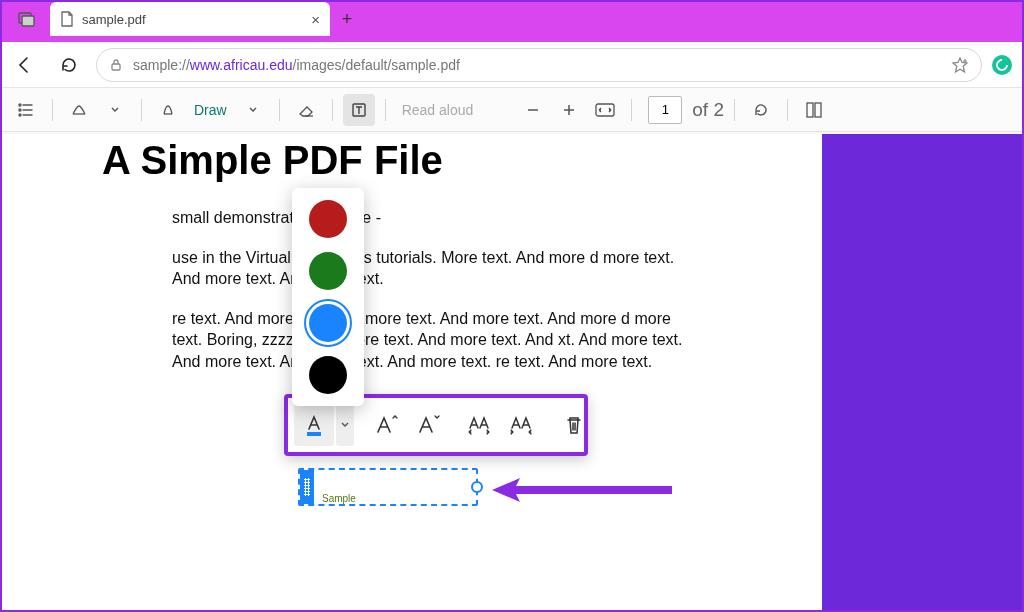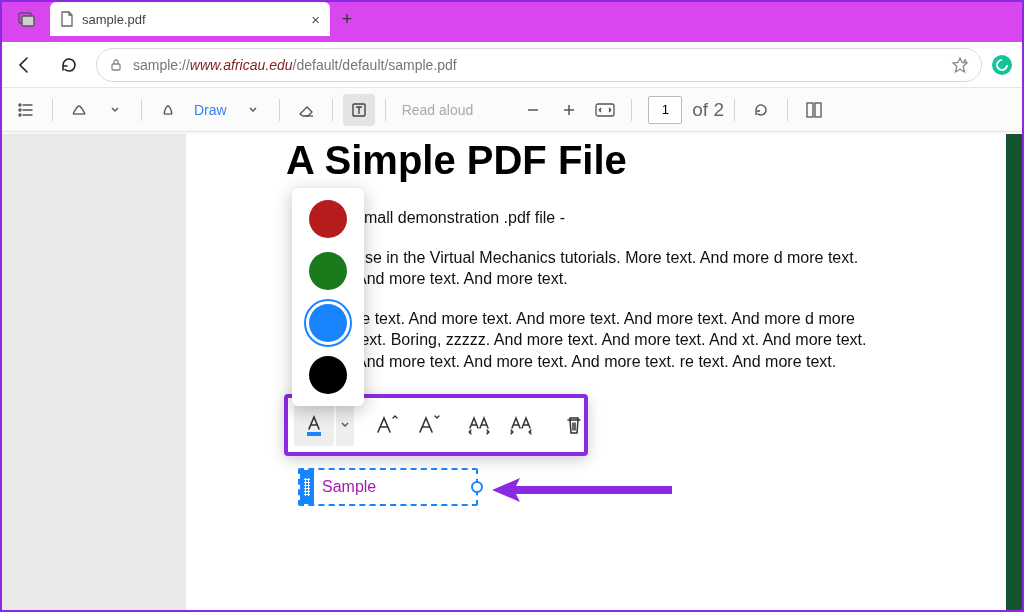--- a/index.html
+++ b/index.html
@@ -73,7 +73,7 @@
   }
   .addr-field .lock svg{vertical-align:middle}
   .addr-text { flex:1; white-space:nowrap; overflow:hidden; }
-  .addr-text b { color:#7f1d1d; font-weight:500;font-style:italic; }
+  .addr-text b { color:#6d28d9; font-weight:500; }
   .addr-icons { display:flex; gap:10px; align-items:center; }
   .grammarly {
     width:20px;height:20px;border-radius:50%;

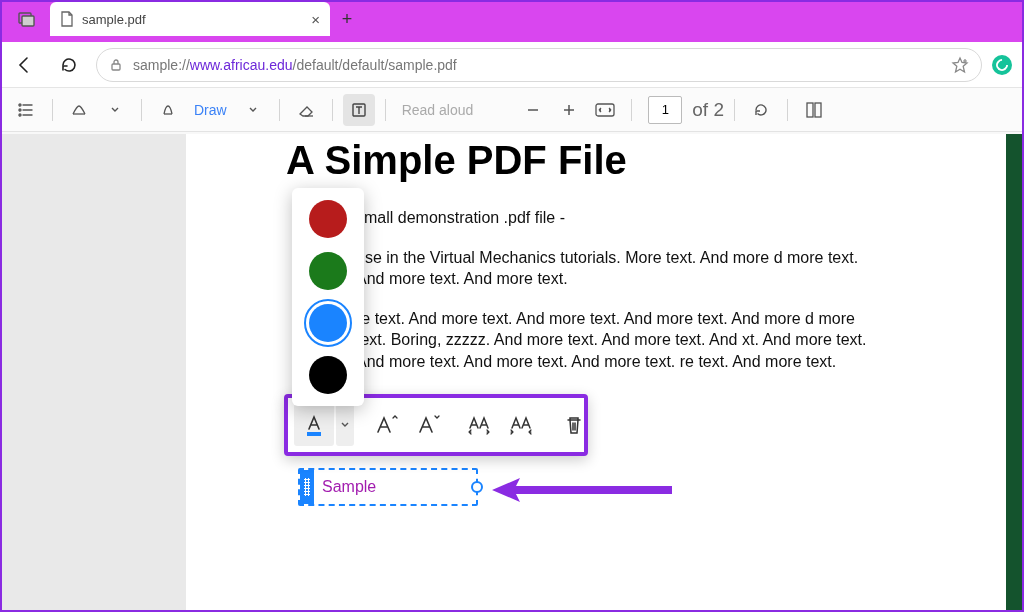--- a/index.html
+++ b/index.html
@@ -260,7 +260,7 @@
         </svg>
     </span>
     <span class="addr-text">
-      <span>sample://</span><b>www.africau.edu</b><span>/default/default/sample.pdf</span>
+      <span>sample://</span><b>www.africau.edu</b><span>/images/default/sample.pdf</span>
     </span>
     <span class="addr-icons">
       <span>

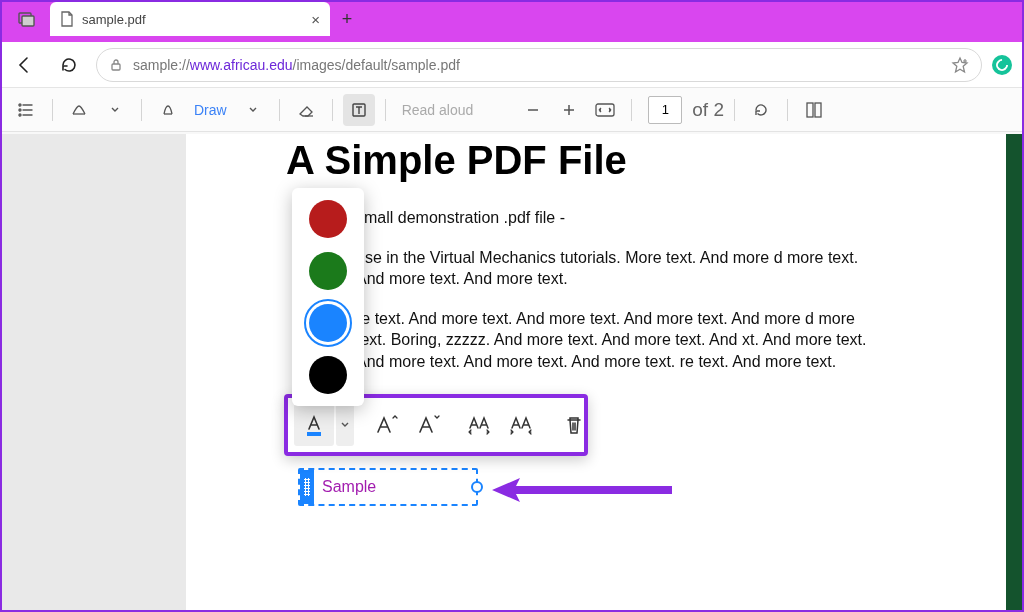--- a/index.html
+++ b/index.html
@@ -103,7 +103,7 @@
   }
   .tb-btn.active { background:#e4e4e4; }
   .tb-sep {width:1px;height:22px;background:#d4d4d4;margin:0 6px;}
-  .tb-label { color:#3b82f6; font-size:14px; padding:0 6px; }
+  .tb-label { color:#0f766e; font-size:14px; padding:0 6px; }
   .page-input {
     width:34px;height:28px;border:1px solid #bbb;border-radius:2px;
     text-align:center;font-size:13px;margin:0 6px;

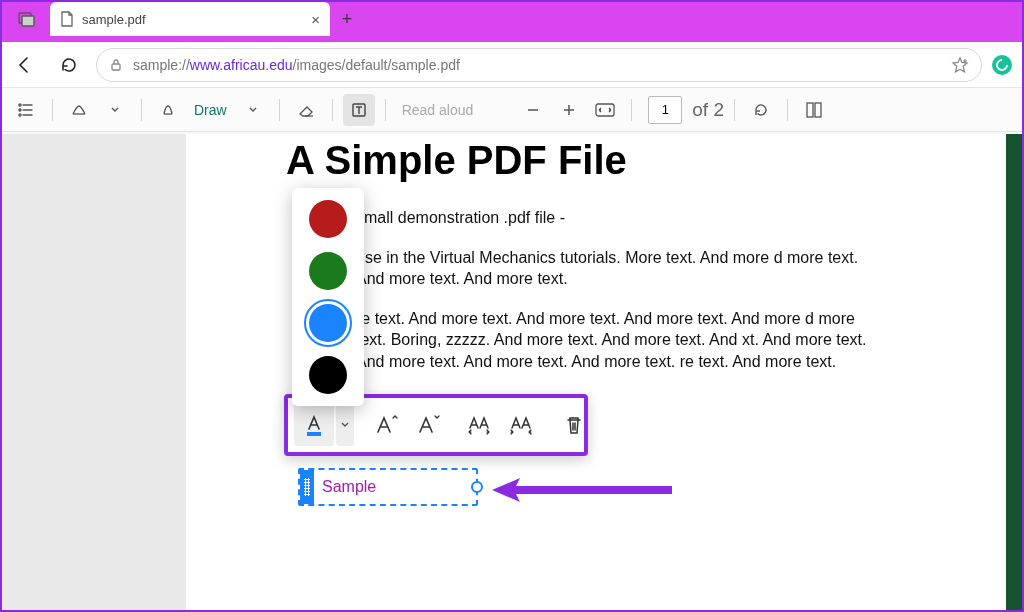--- a/index.html
+++ b/index.html
@@ -112,7 +112,8 @@
   .doc-area {
     position:absolute; top: 132px; bottom:0; left:0; right:0;
     display:flex;
-    background:#14532d;
+    background:#6d28d9;
+    flex-direction:column;
   }
   .sidebar-gutter { width:184px; background:#e9e9e9;}
   .page {

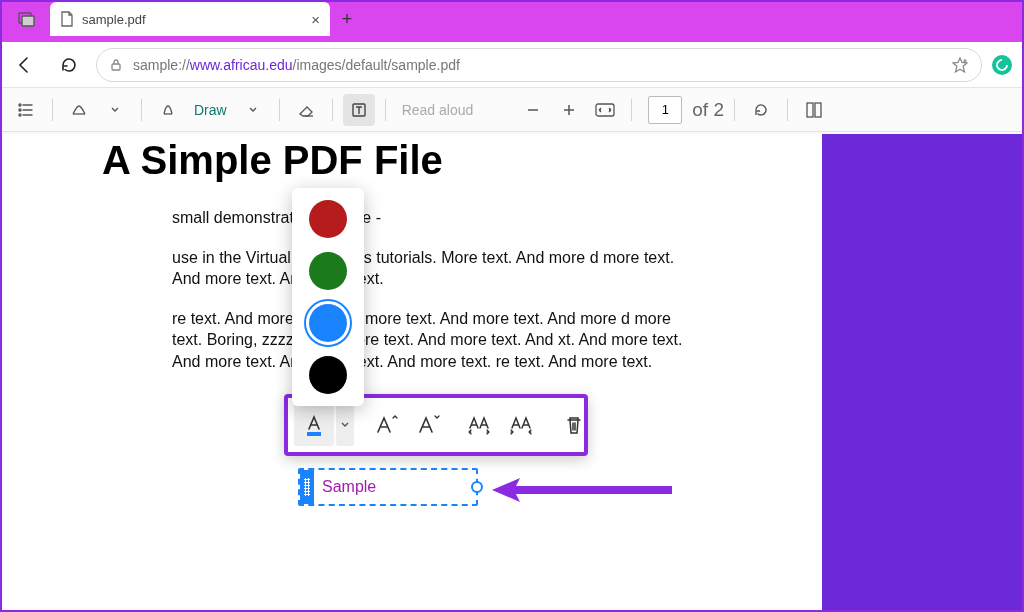--- a/index.html
+++ b/index.html
@@ -186,10 +186,10 @@
     width: 180px; height: 38px;
     border: 2px dashed #1a84ff;
     border-radius: 2px;
-    display:flex;align-items:center;
+    display:flex;align-items:flex-end;
     padding-left: 22px;
-    color:#a21caf;
-    font-size:16px;
+    color:#4d7c0f;
+    font-size:10px;
     z-index:20;
     background:#fff;
   }

